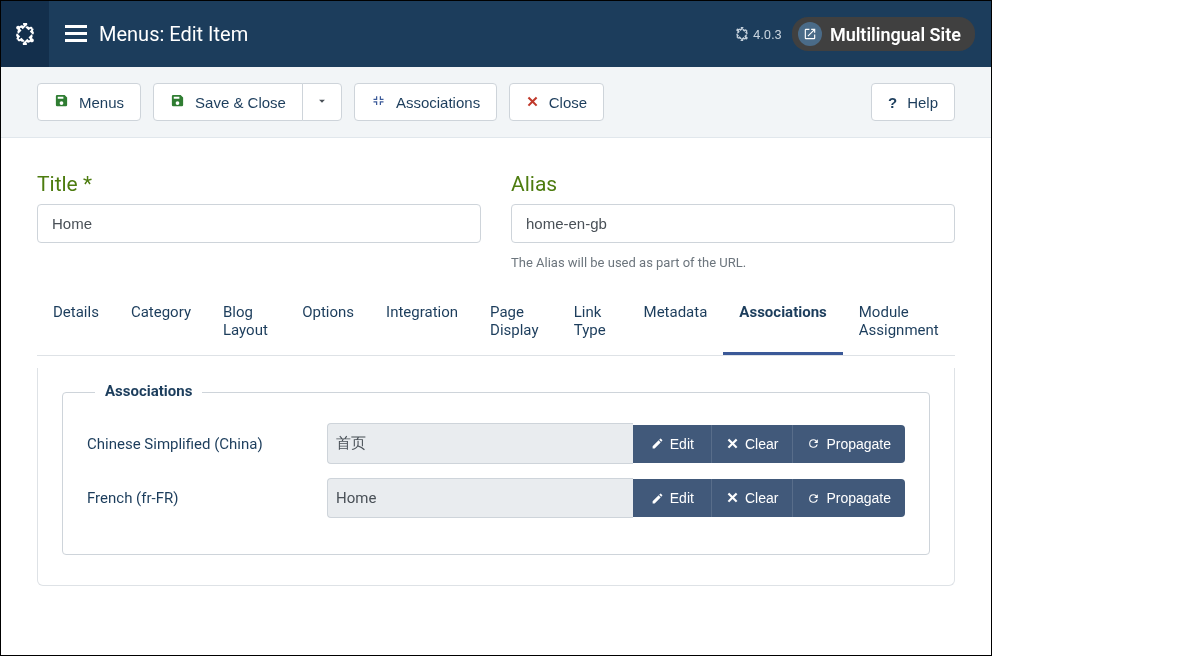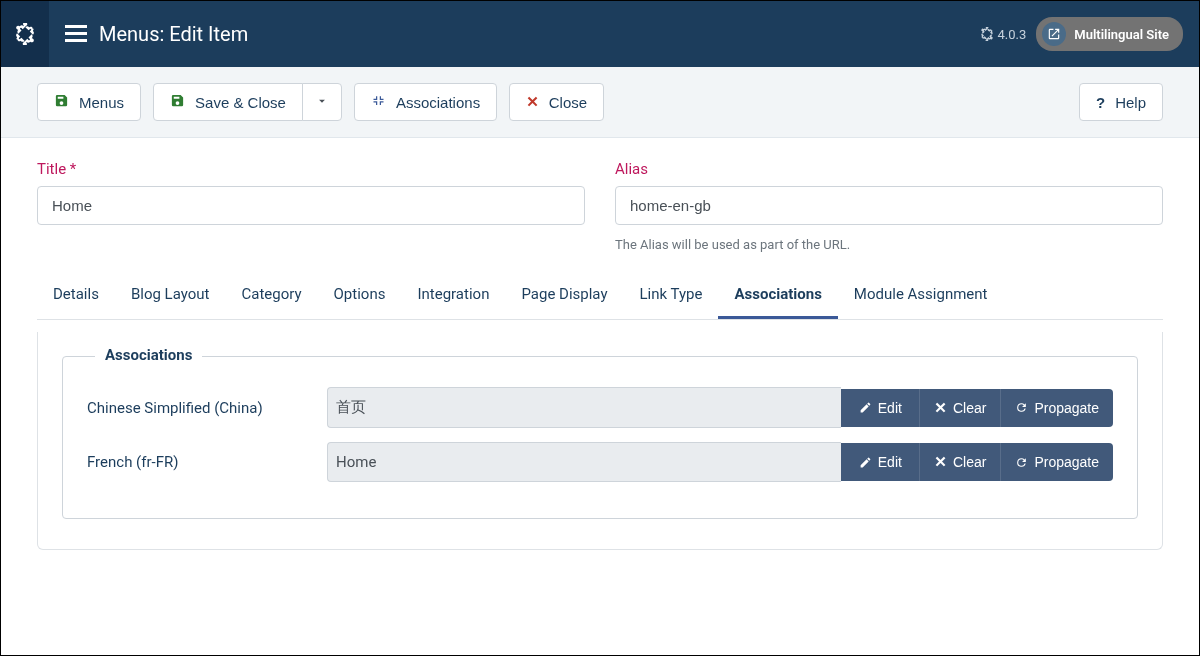--- a/index.html
+++ b/index.html
@@ -4,7 +4,7 @@
 <style>
 * { margin: 0; padding: 0; box-sizing: border-box; }
 body { font-family: -apple-system, BlinkMacSystemFont, "Segoe UI", Roboto, Arial, sans-serif; background: #fff; font-size: 14px; color: #1c3d5c; }
-.frame { border: 1px solid #000; width: 1200px; height: 656px; overflow: hidden; }
+.frame { border: 1px solid #000; width: 992px; height: 656px; overflow: hidden; }
 
 
 .topbar { background: #1c3d5c; height: 66px; display: flex; align-items: center; color: #fff; }

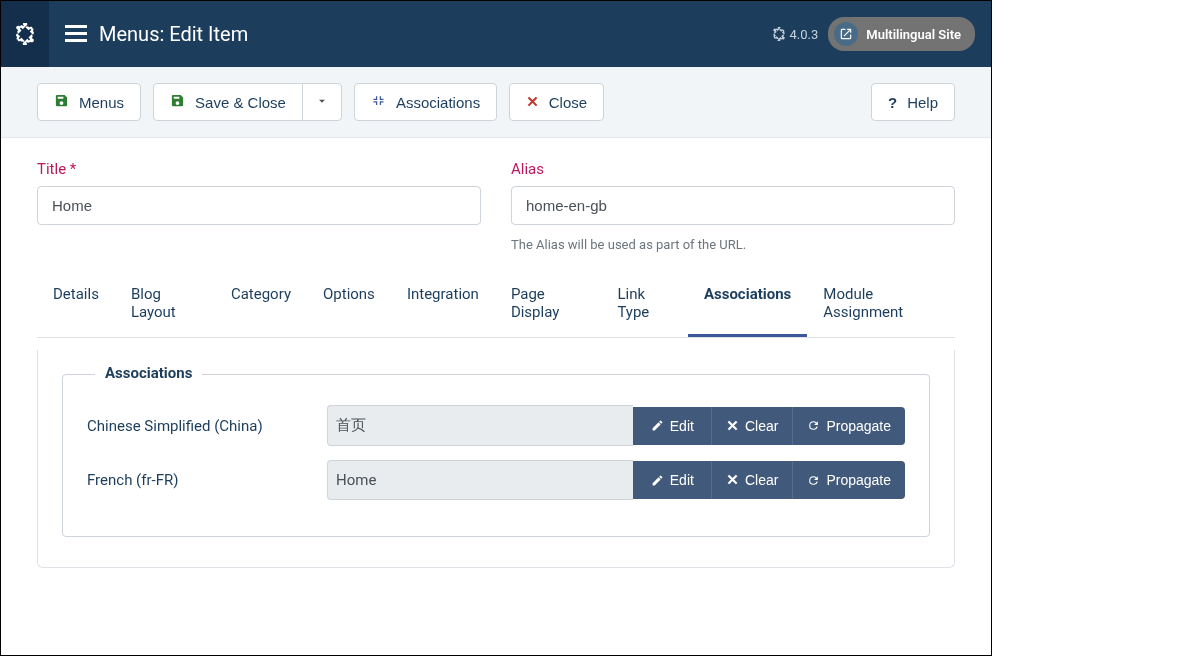--- a/index.html
+++ b/index.html
@@ -17,7 +17,7 @@
 .topbar-right { display: flex; align-items: center; gap: 10px; padding-right: 16px; }
 .version-badge { display: flex; align-items: center; gap: 4px; color: #c5d1dc; font-size: 13px; }
 .version-badge svg { width: 14px; height: 14px; fill: #c5d1dc; }
-.site-link { background: #737373; border-radius: 16px; padding: 5px 14px 5px 6px; display: flex; align-items: center; gap: 8px; color: #fff; font-size: 13px; font-weight: 600; cursor: pointer; }
+.site-link { background: #404040; border-radius: 16px; padding: 5px 14px 5px 6px; display: flex; align-items: center; gap: 8px; color: #fff; font-size: 18px; font-weight: 600; cursor: pointer; }
 .site-link .ext-icon { width: 24px; height: 24px; border-radius: 50%; background: #4a6b88; display: flex; align-items: center; justify-content: center; }
 .site-link .ext-icon svg { width: 14px; height: 14px; fill: #fff; }
 

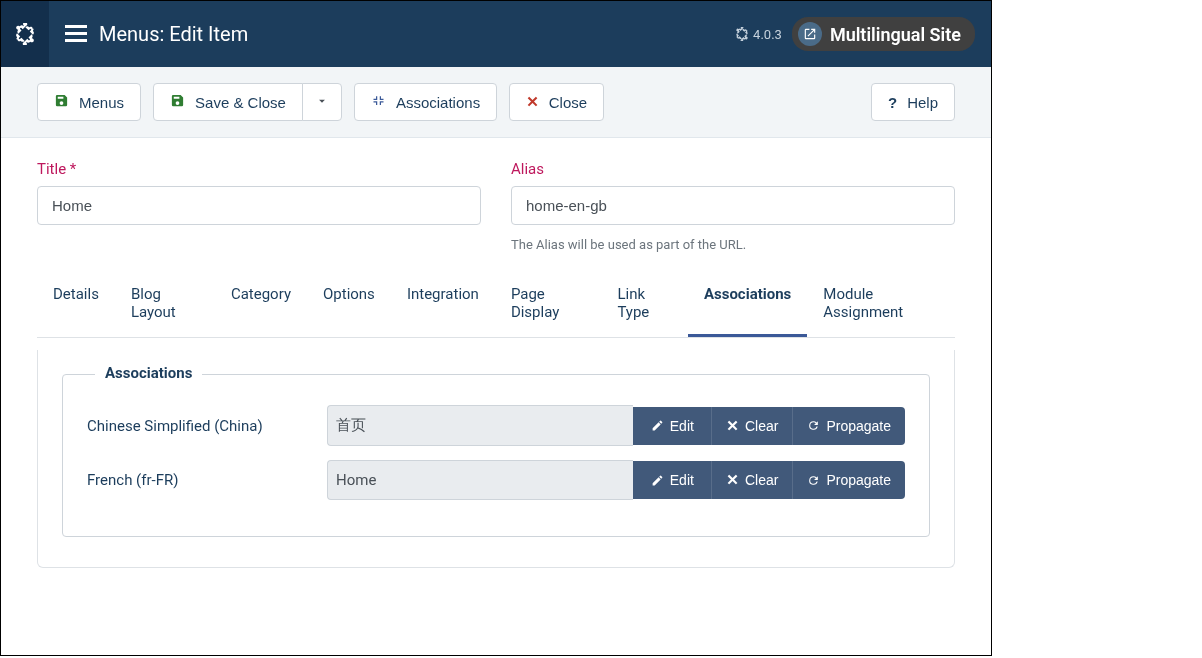--- a/index.html
+++ b/index.html
@@ -40,7 +40,7 @@
 .content { padding: 22px 36px; }
 .form-row { display: flex; gap: 30px; margin-bottom: 20px; }
 .form-col { flex: 1; }
-.form-label { font-size: 15px; color: #be185d; margin-bottom: 8px; display: block; }
+.form-label { font-size: 21px; color: #4d7c0f; margin-bottom: 8px; display: block; margin-top: 12px; }
 .form-input { width: 100%; padding: 10px 14px; border: 1px solid #ced4da; border-radius: 4px; font-size: 15px; color: #495057; background: #fff; }
 .helptext { font-size: 13px; color: #6c757d; margin-top: 12px; }
 

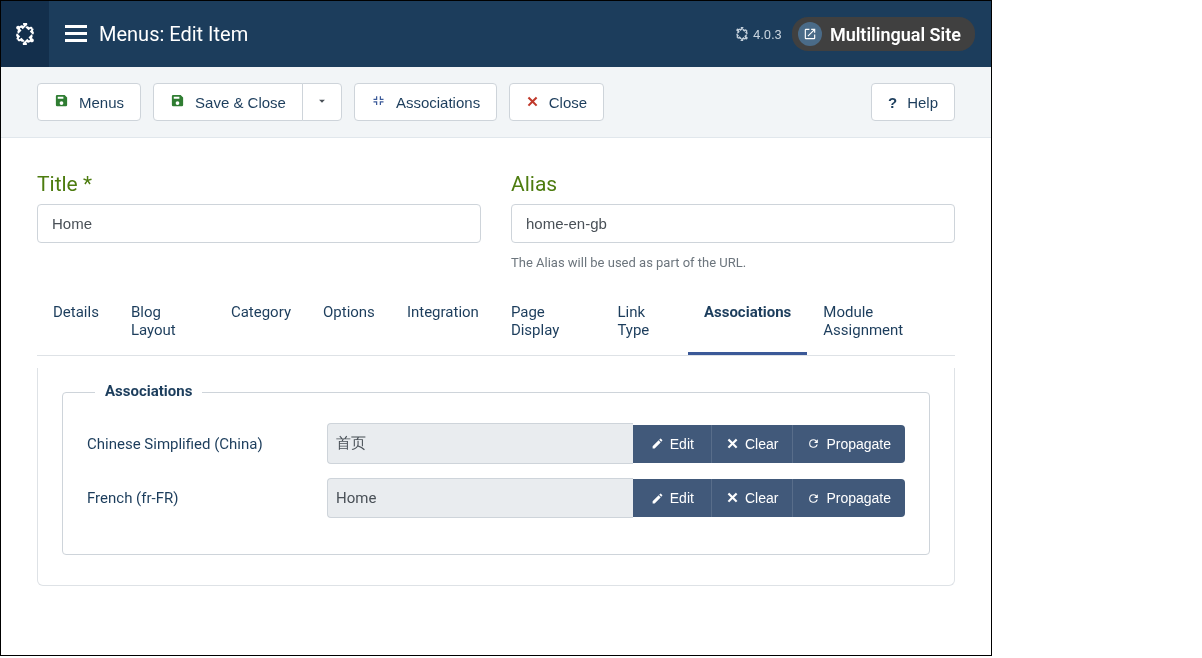--- a/index.html
+++ b/index.html
@@ -163,8 +163,8 @@
 
     <div class="tabs" id="tabs-container">
         <div class="tab">Details</div>
+        <div class="tab">Category</div>
         <div class="tab">Blog Layout</div>
-        <div class="tab">Category</div>
         <div class="tab">Options</div>
         <div class="tab">Integration</div>
         <div class="tab">Page Display</div>

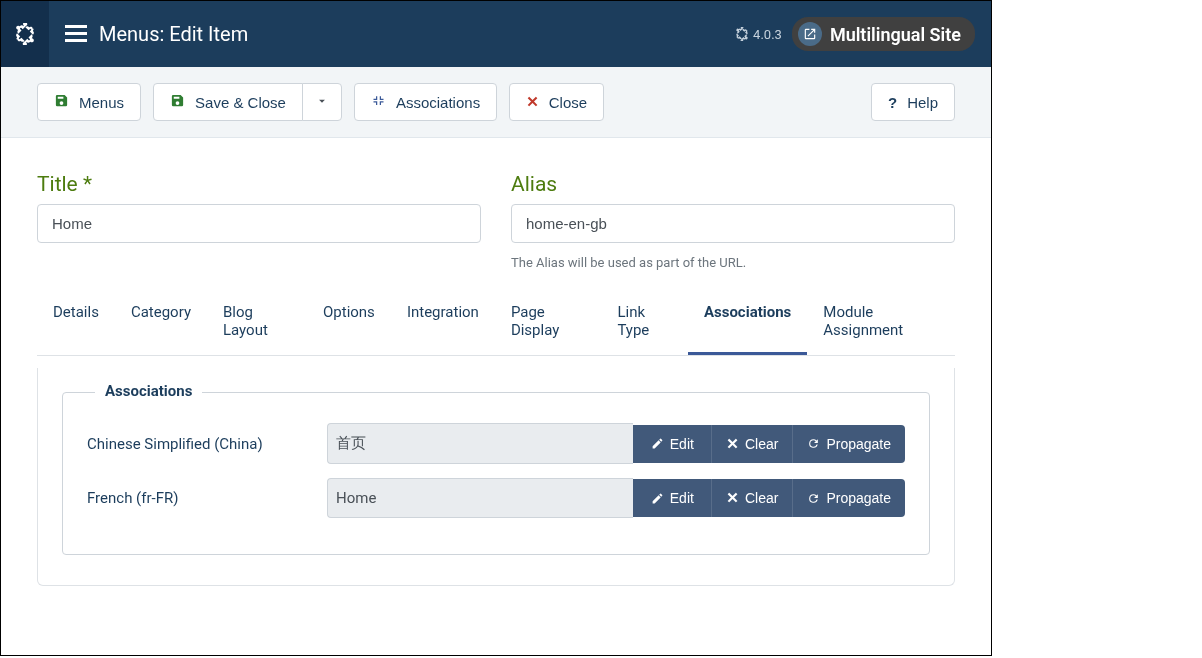--- a/index.html
+++ b/index.html
@@ -169,6 +169,7 @@
         <div class="tab">Integration</div>
         <div class="tab">Page Display</div>
         <div class="tab">Link Type</div>
+        <div class="tab">Metadata</div>
         <div class="tab active">Associations</div>
         <div class="tab">Module Assignment</div>
       </div>

